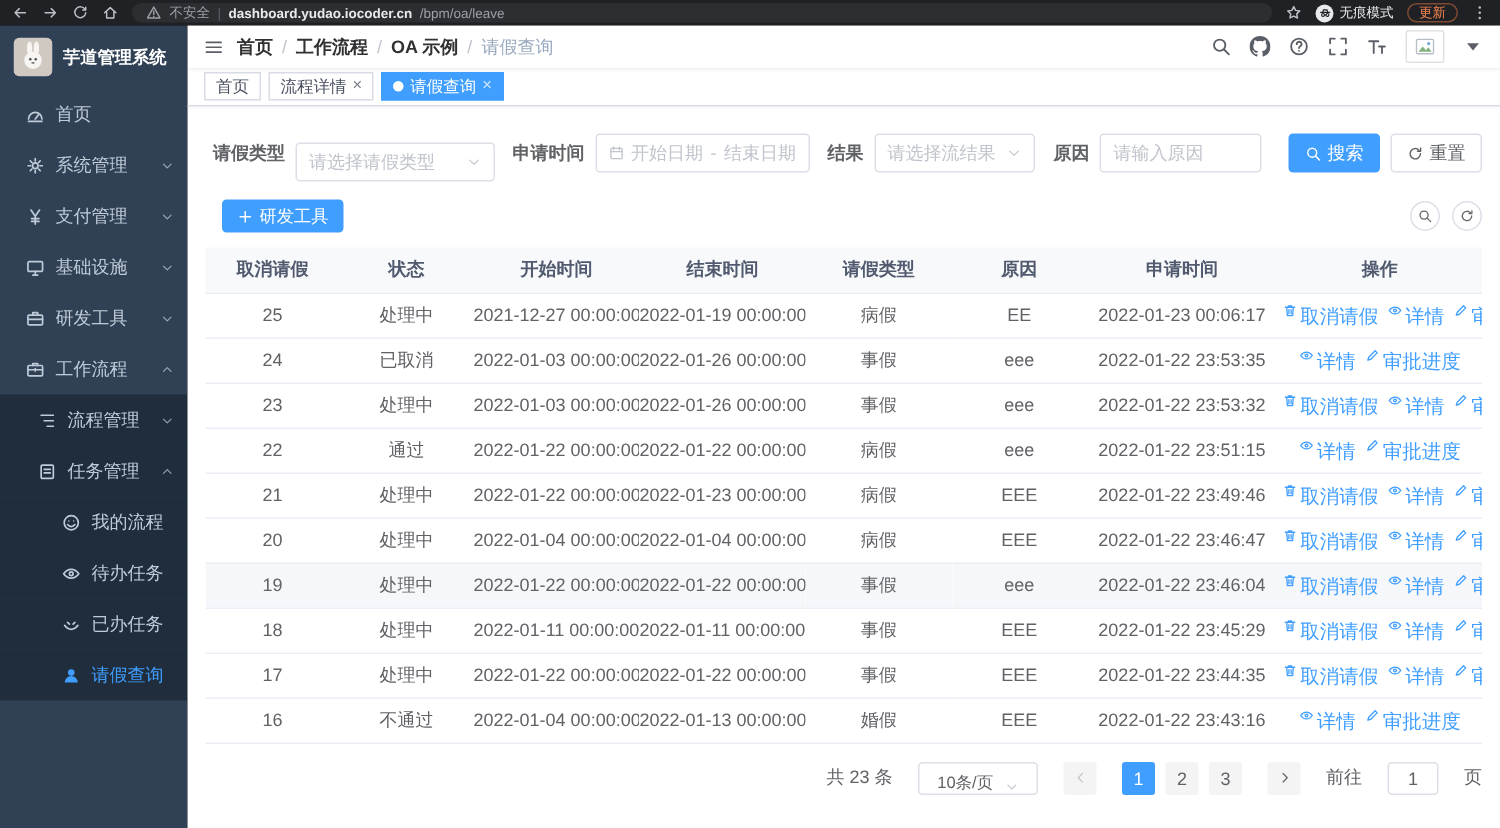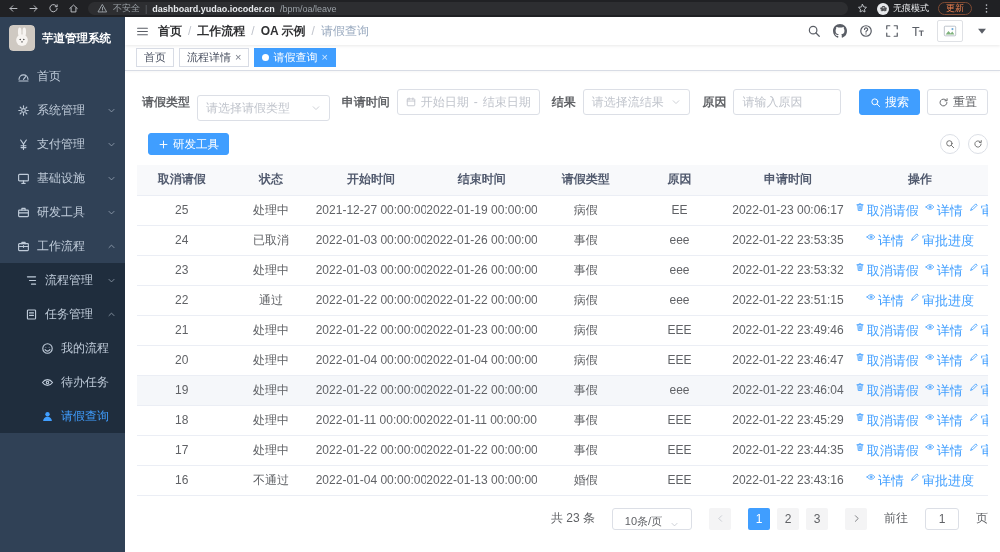--- a/index.html
+++ b/index.html
@@ -307,6 +307,15 @@
             </span>
             <span class="mi-label">待办任务</span>
           </div>
+          <div class="menu-item lv3 sub">
+            <span class="ic mi-icon">
+              <svg viewBox="0 0 16 16">
+                <path d="M2.5 8.5c1.6 2.2 3.4 3.3 5.5 3.3s3.9-1.1 5.5-3.3" fill="none" stroke="currentColor" stroke-width="1.4" stroke-linecap="round" stroke-linejoin="round"></path>
+                <path d="M5 6l1.5 1.5M11 6l-1.5 1.5" fill="none" stroke="currentColor" stroke-width="1.4" stroke-linecap="round" stroke-linejoin="round"></path>
+              </svg>
+            </span>
+            <span class="mi-label">已办任务</span>
+          </div>
           <div class="menu-item lv3 sub active">
             <span class="ic mi-icon">
               <svg viewBox="0 0 16 16" fill="currentColor">

